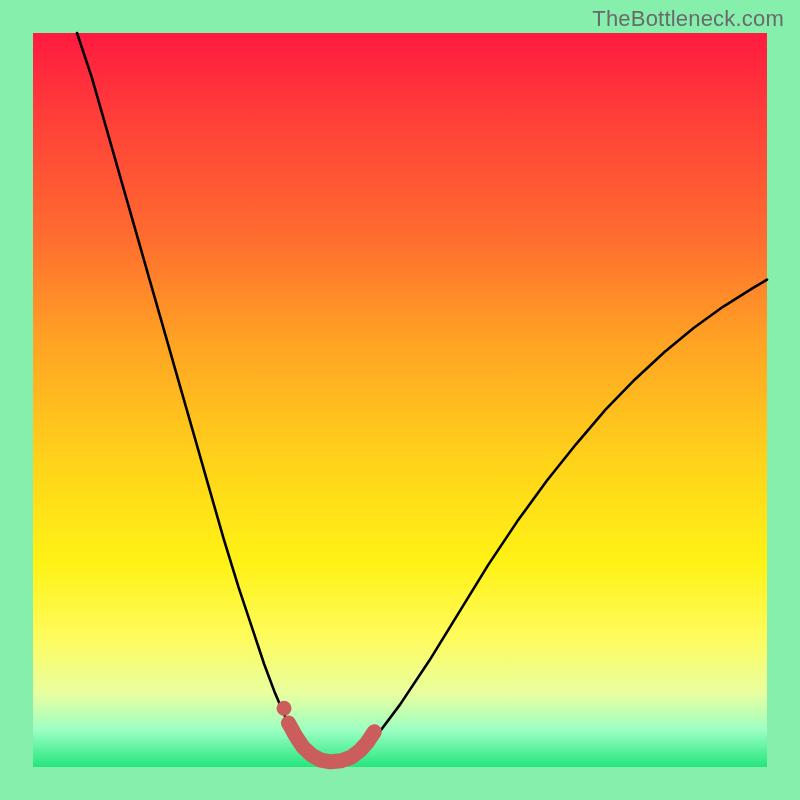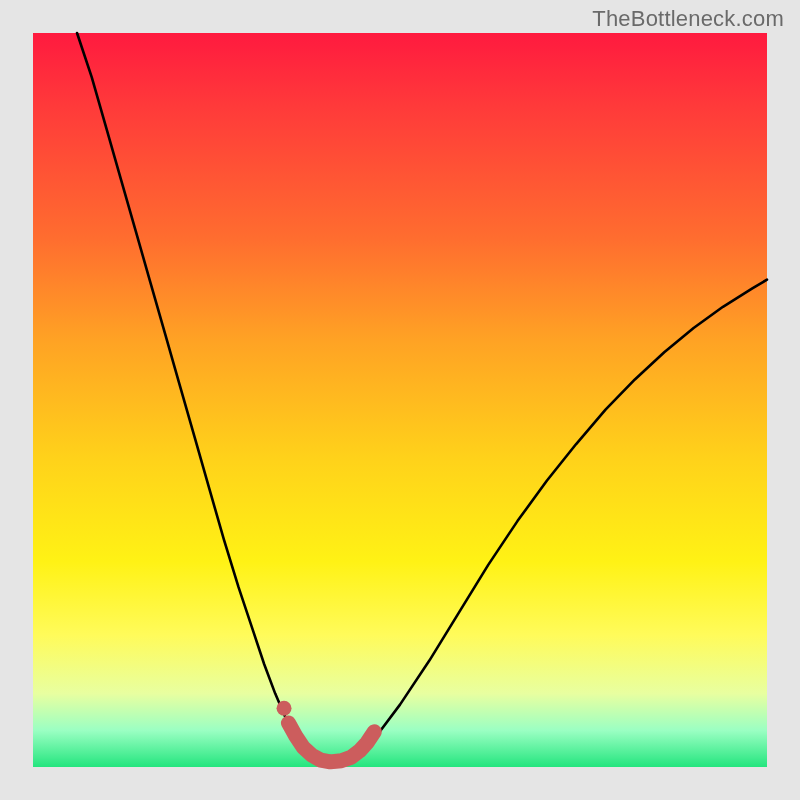--- a/index.html
+++ b/index.html
@@ -17,7 +17,7 @@
     top: 0;
     width: 800px;
     height: 800px;
-    background: #e5e5e5;
+    background: #86efac;
   }
   .plot {
     position: absolute;

